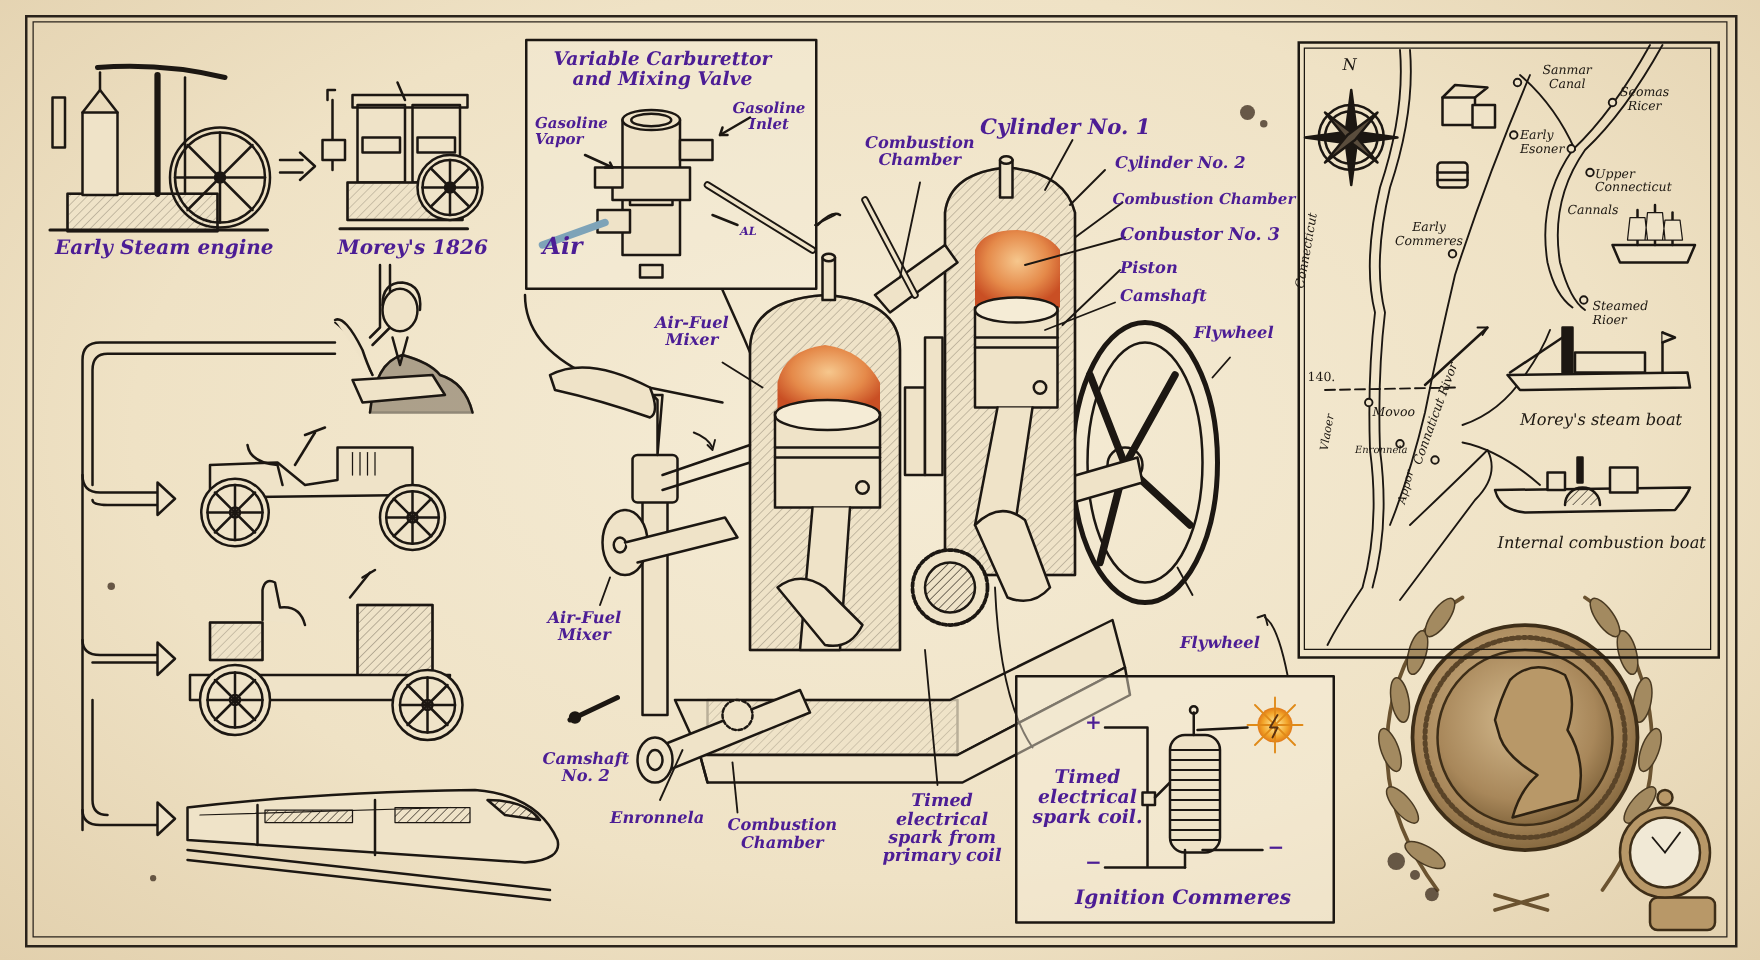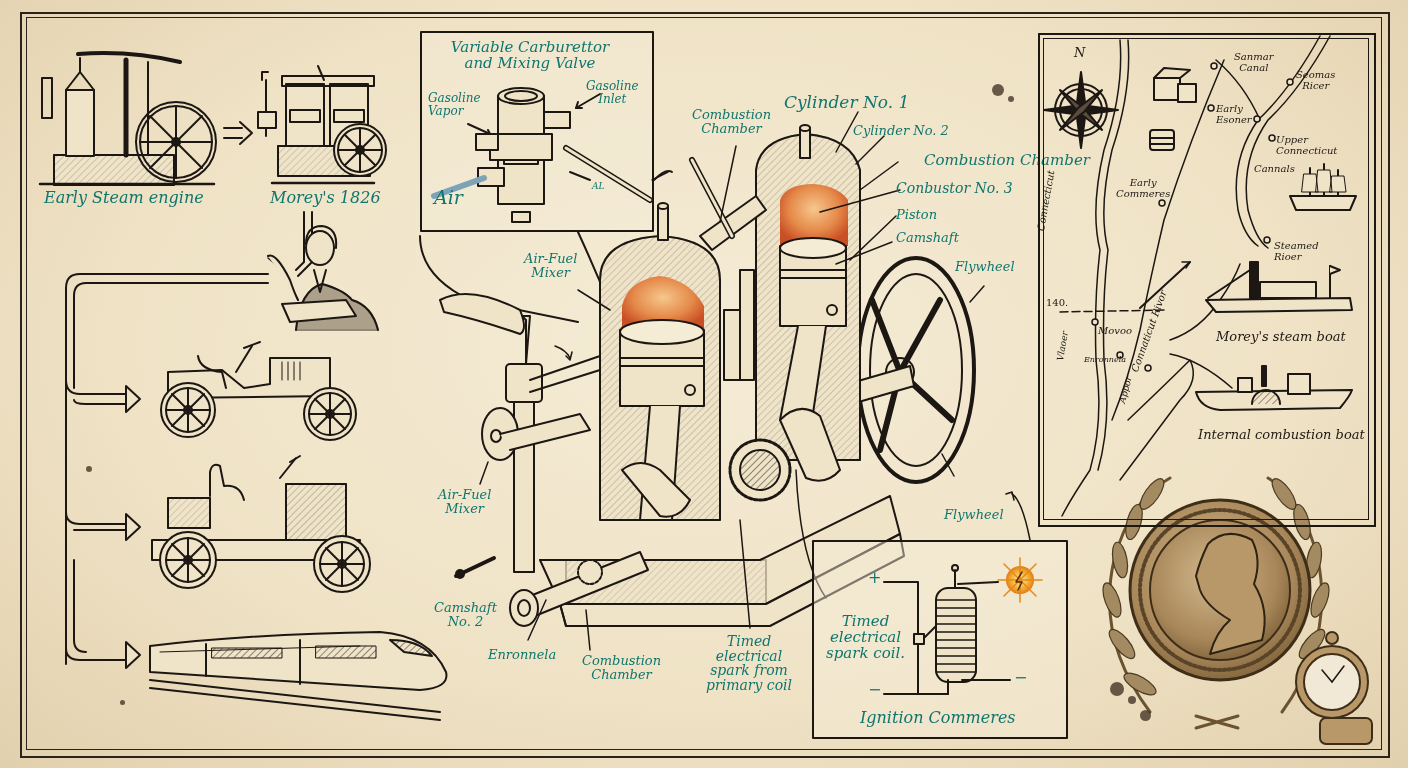--- a/index.html
+++ b/index.html
@@ -9,7 +9,7 @@
   .frame-outer{position:absolute;left:20px;top:12px;width:1366px;height:742px;border:2px solid #2a231b;}
   .frame-inner{position:absolute;left:26px;top:17px;width:1354px;height:731px;border:1px solid #2a231b;}
   svg.art{position:absolute;left:0;top:0;}
-  .lbl{position:absolute;font-family:"DejaVu Serif",serif;font-style:italic;color:#0f766e;line-height:1.05;white-space:nowrap;}
+  .lbl{position:absolute;font-family:"DejaVu Serif",serif;font-style:italic;color:#4c1d95;line-height:1.05;white-space:nowrap;font-weight:bold;}
   .c{text-align:center;}
   .maptxt{position:absolute;font-family:"DejaVu Serif",serif;font-style:italic;font-size:10px;color:#1d1812;line-height:1.05;white-space:nowrap;}
   .ink{position:absolute;border-radius:50%;background:#3a2a1c;opacity:.75;}

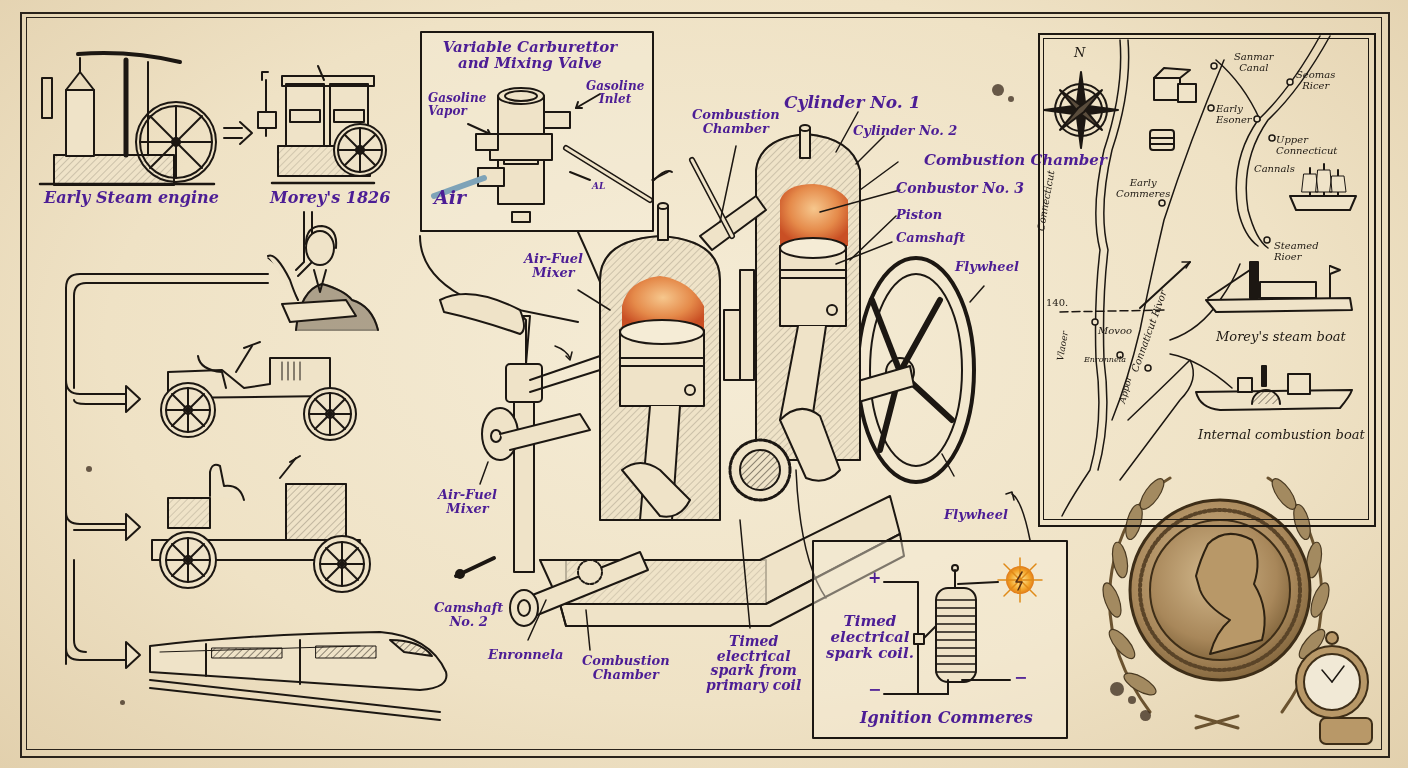--- a/index.html
+++ b/index.html
@@ -466,7 +466,7 @@
   <div>Chamber</div>
 </div>
 <div class="lbl" style="left:784px;top:94px;font-size:17px">Cylinder No. 1</div>
-<div class="lbl" style="left:853px;top:124px;font-size:13px">Cylinder No. 2</div>
+<div class="lbl" style="left:892px;top:124px;font-size:13px">Cylinder No. 2</div>
 <div class="lbl" style="left:924px;top:153px;font-size:15px">Combustion Chamber</div>
 <div class="lbl" style="left:896px;top:181px;font-size:14px">Conbustor No. 3</div>
 <div class="lbl" style="left:896px;top:208px;font-size:13px">Piston</div>

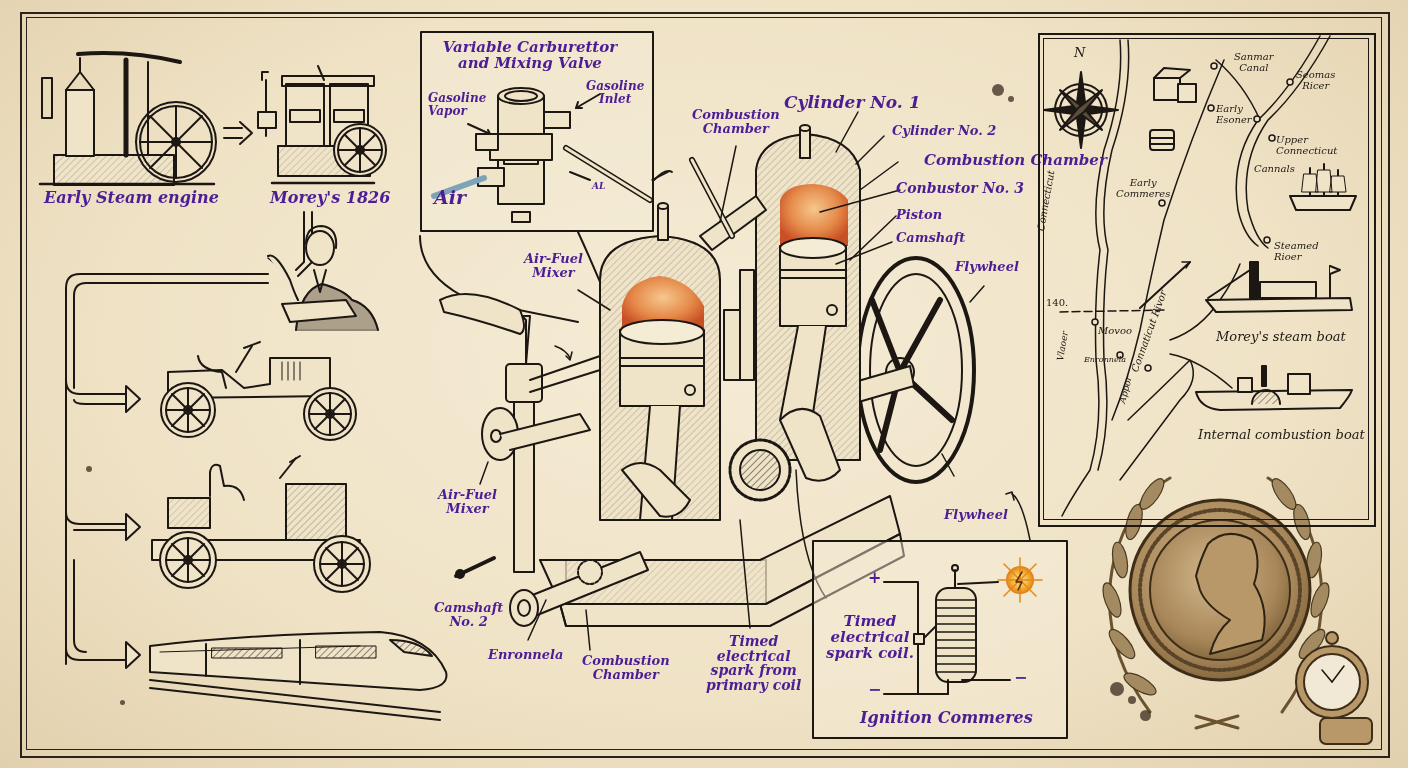--- a/index.html
+++ b/index.html
@@ -467,7 +467,7 @@
 </div>
 <div class="lbl" style="left:784px;top:94px;font-size:17px">Cylinder No. 1</div>
 <div class="lbl" style="left:892px;top:124px;font-size:13px">Cylinder No. 2</div>
-<div class="lbl" style="left:924px;top:153px;font-size:15px">Combustion Chamber</div>
+<div class="lbl" style="left:890px;top:153px;font-size:12px">Combustion Chamber</div>
 <div class="lbl" style="left:896px;top:181px;font-size:14px">Conbustor No. 3</div>
 <div class="lbl" style="left:896px;top:208px;font-size:13px">Piston</div>
 <div class="lbl" style="left:896px;top:231px;font-size:13px">Camshaft</div>

